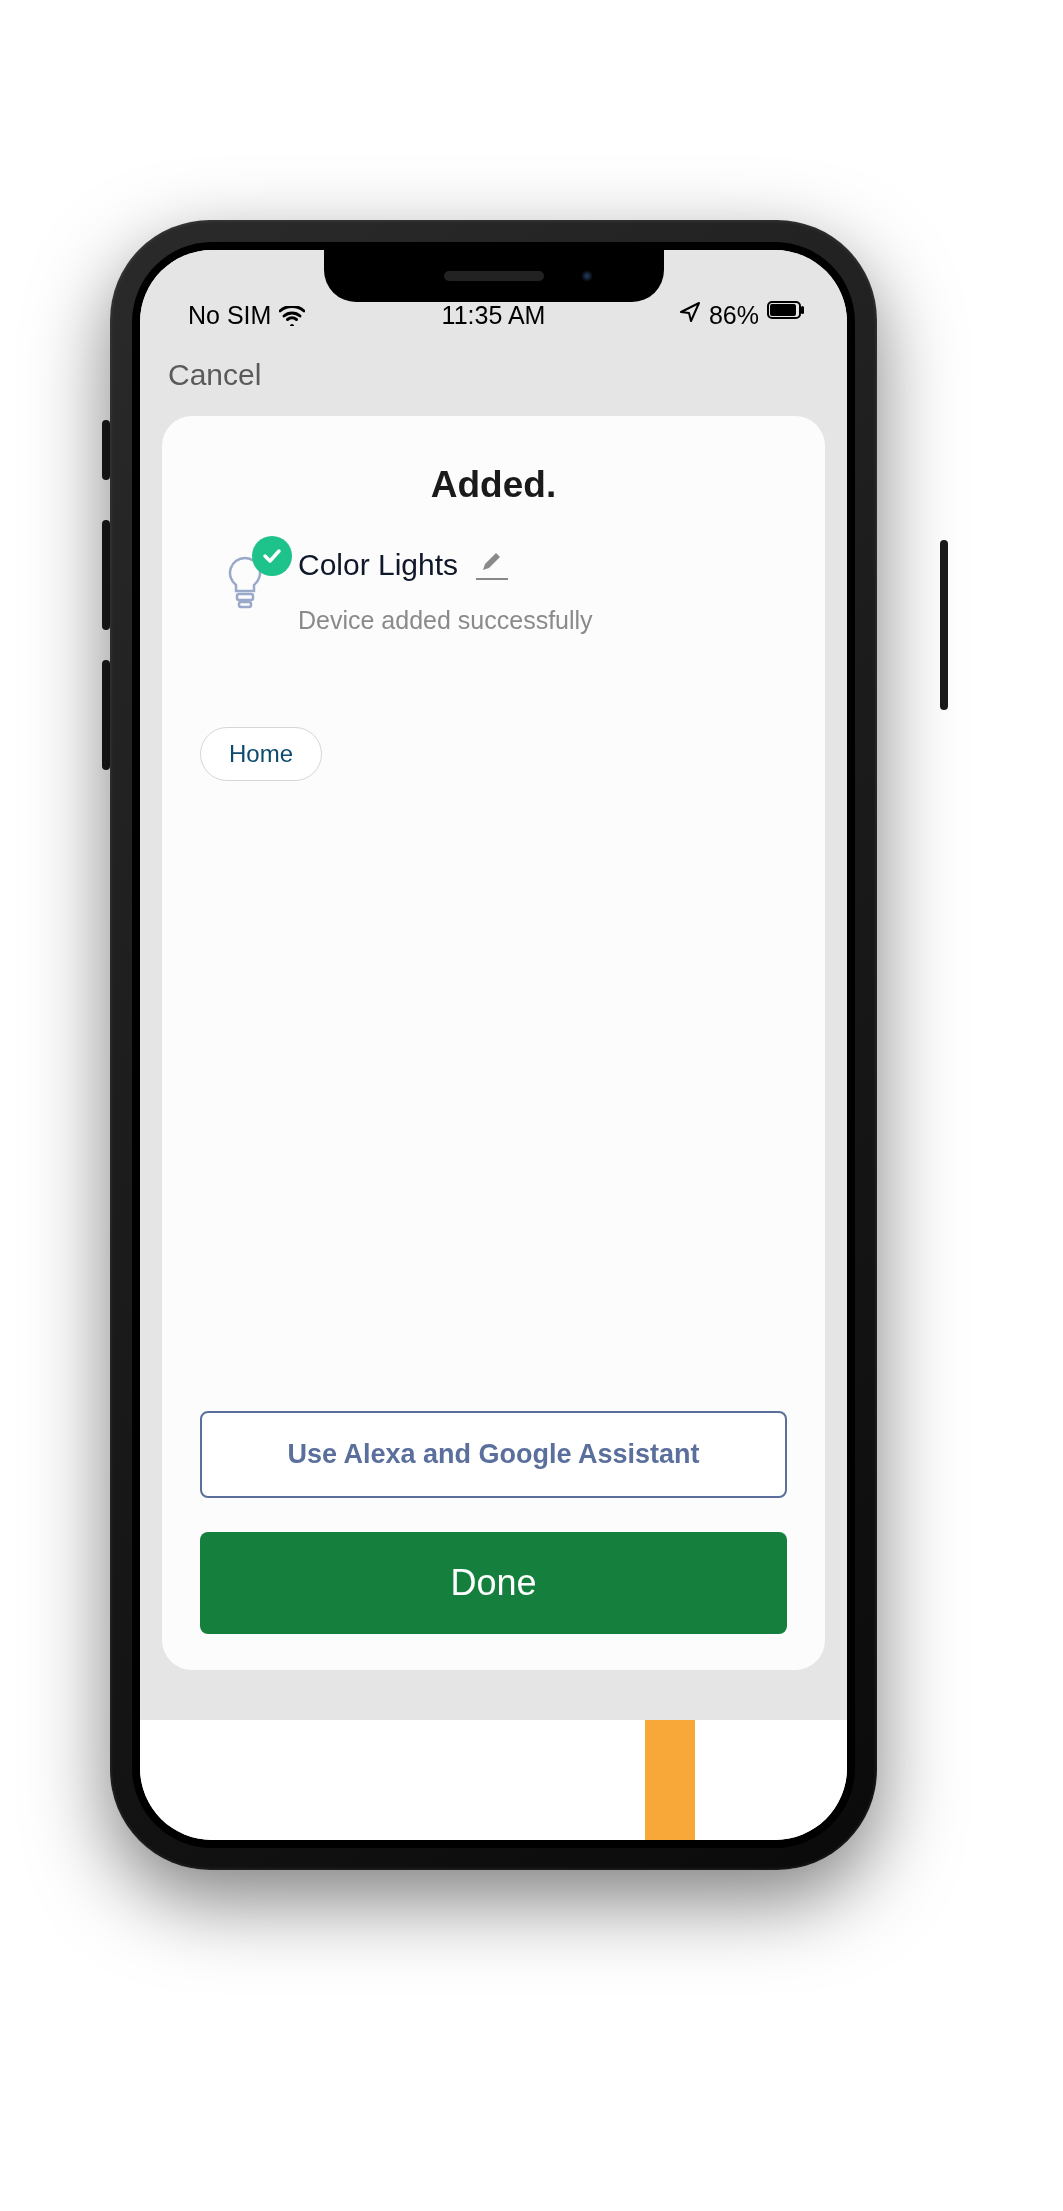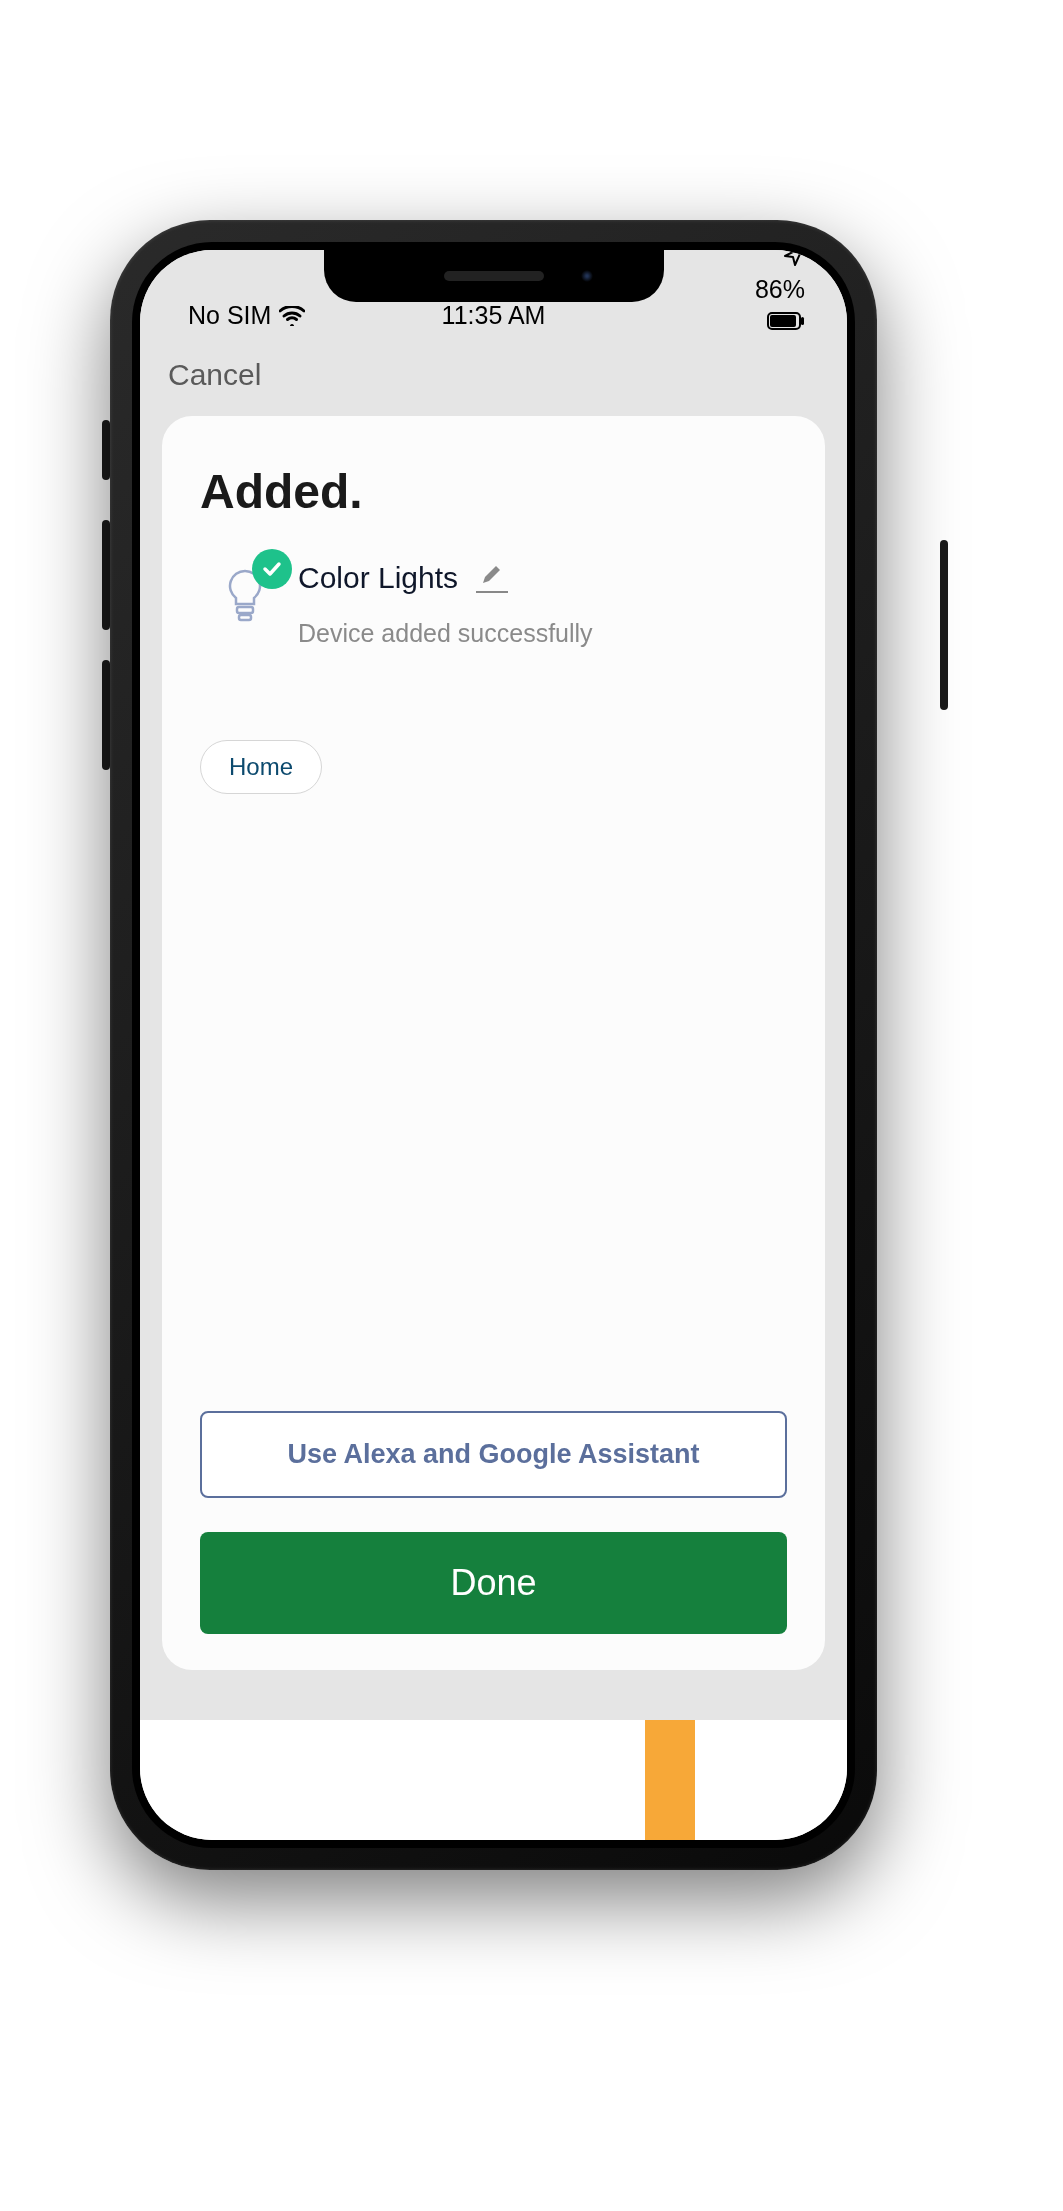--- a/index.html
+++ b/index.html
@@ -98,7 +98,7 @@
     }
     .status-left { display:flex; align-items:center; gap:8px; padding-left: 16px;}
     .status-center { font-weight: 400; position:absolute; left:50%; transform:translateX(-50%);}
-    .status-right { display:flex; align-items:flex-end; gap:8px; padding-right: 10px; flex-direction: column;}
+    .status-right { display:flex; align-items:flex-start; gap:8px; padding-right: 10px;}
     .wifi-icon svg, .loc-icon svg, .batt-icon svg { display:block; }
 
     

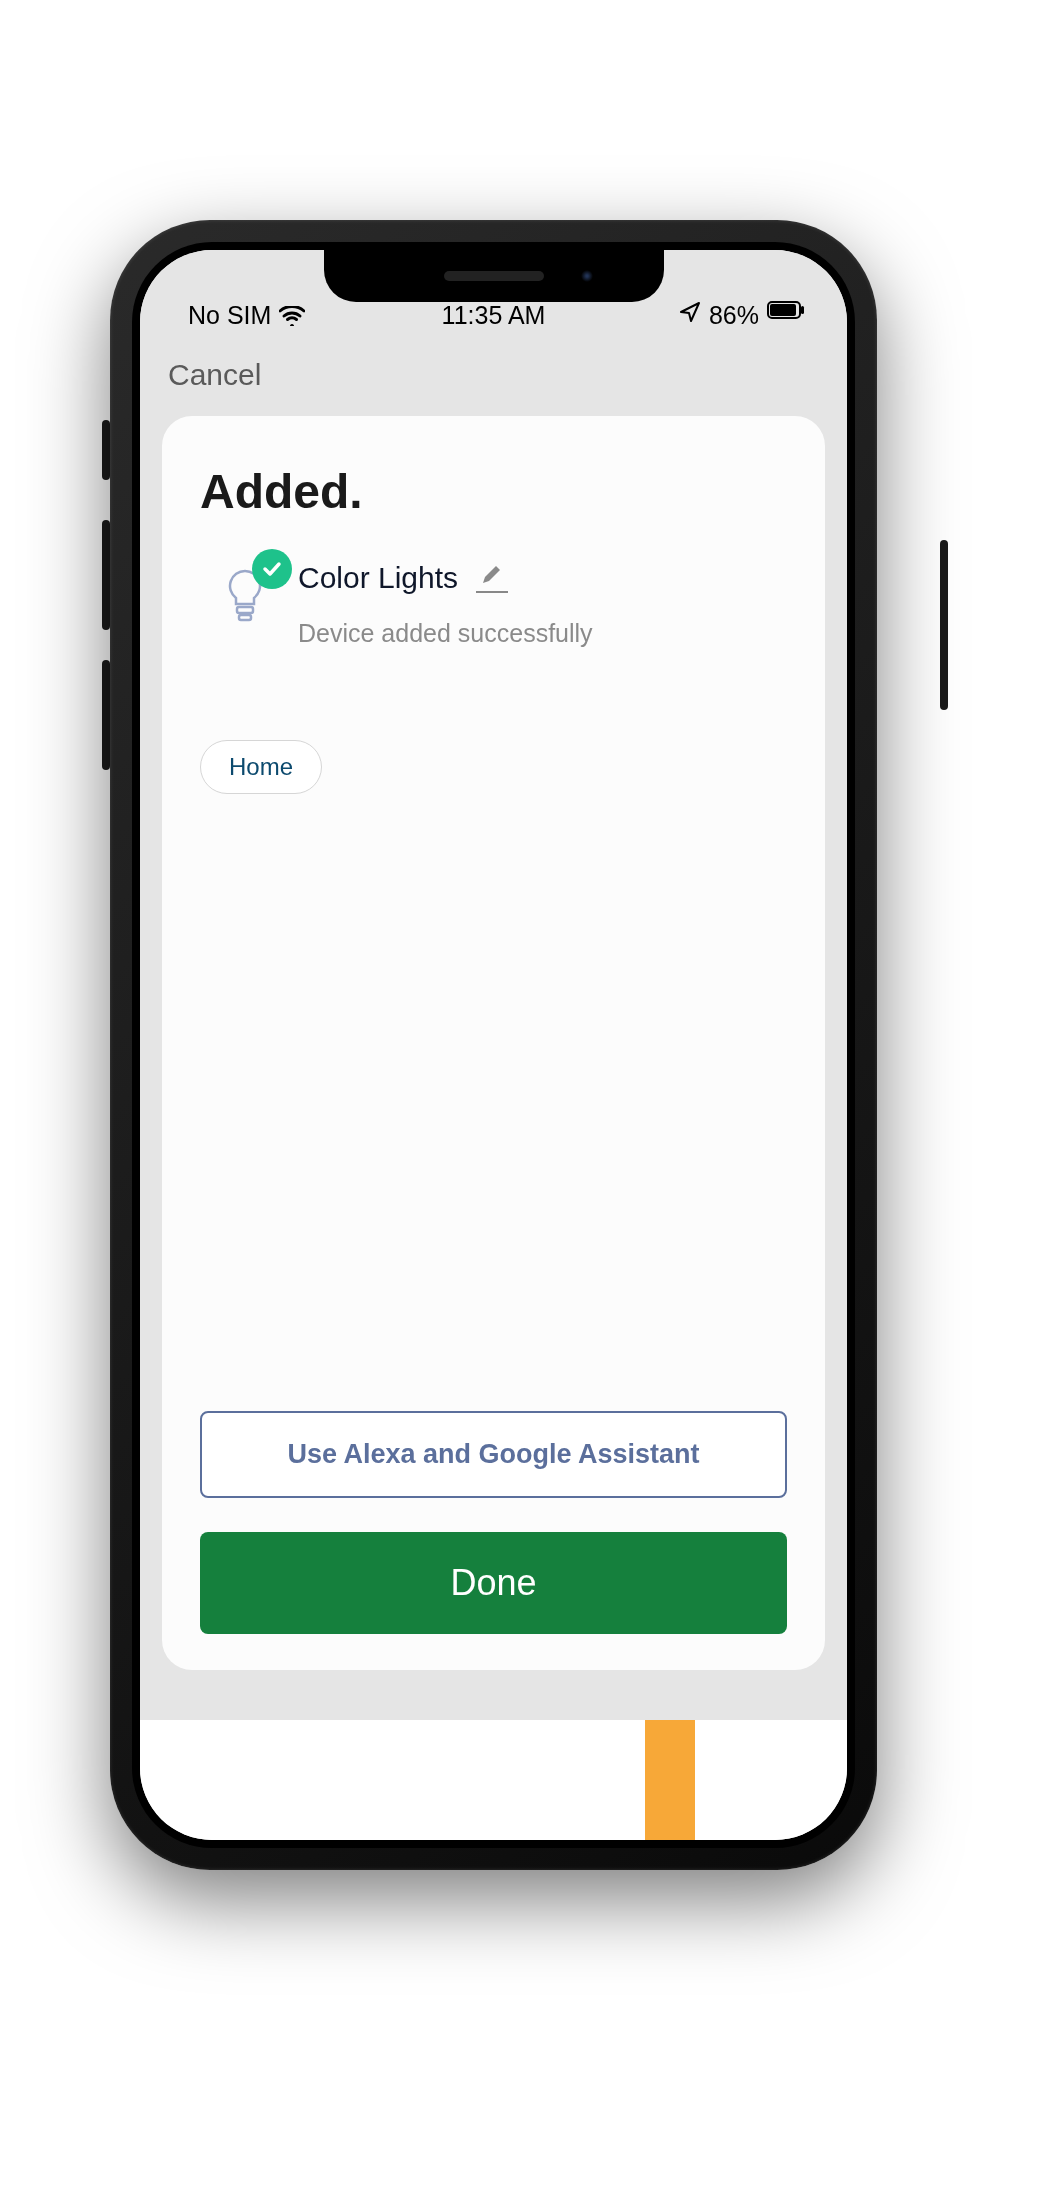--- a/index.html
+++ b/index.html
@@ -126,10 +126,11 @@
       overflow: hidden;
     }
     .card-title {
-      font-size: 48px;
+      font-size: 37px;
       font-weight: 700;
       color: #1a1a1a;
       margin-bottom: 40px;
+      text-align: center;
     }
     .device-row {
       display: flex;

